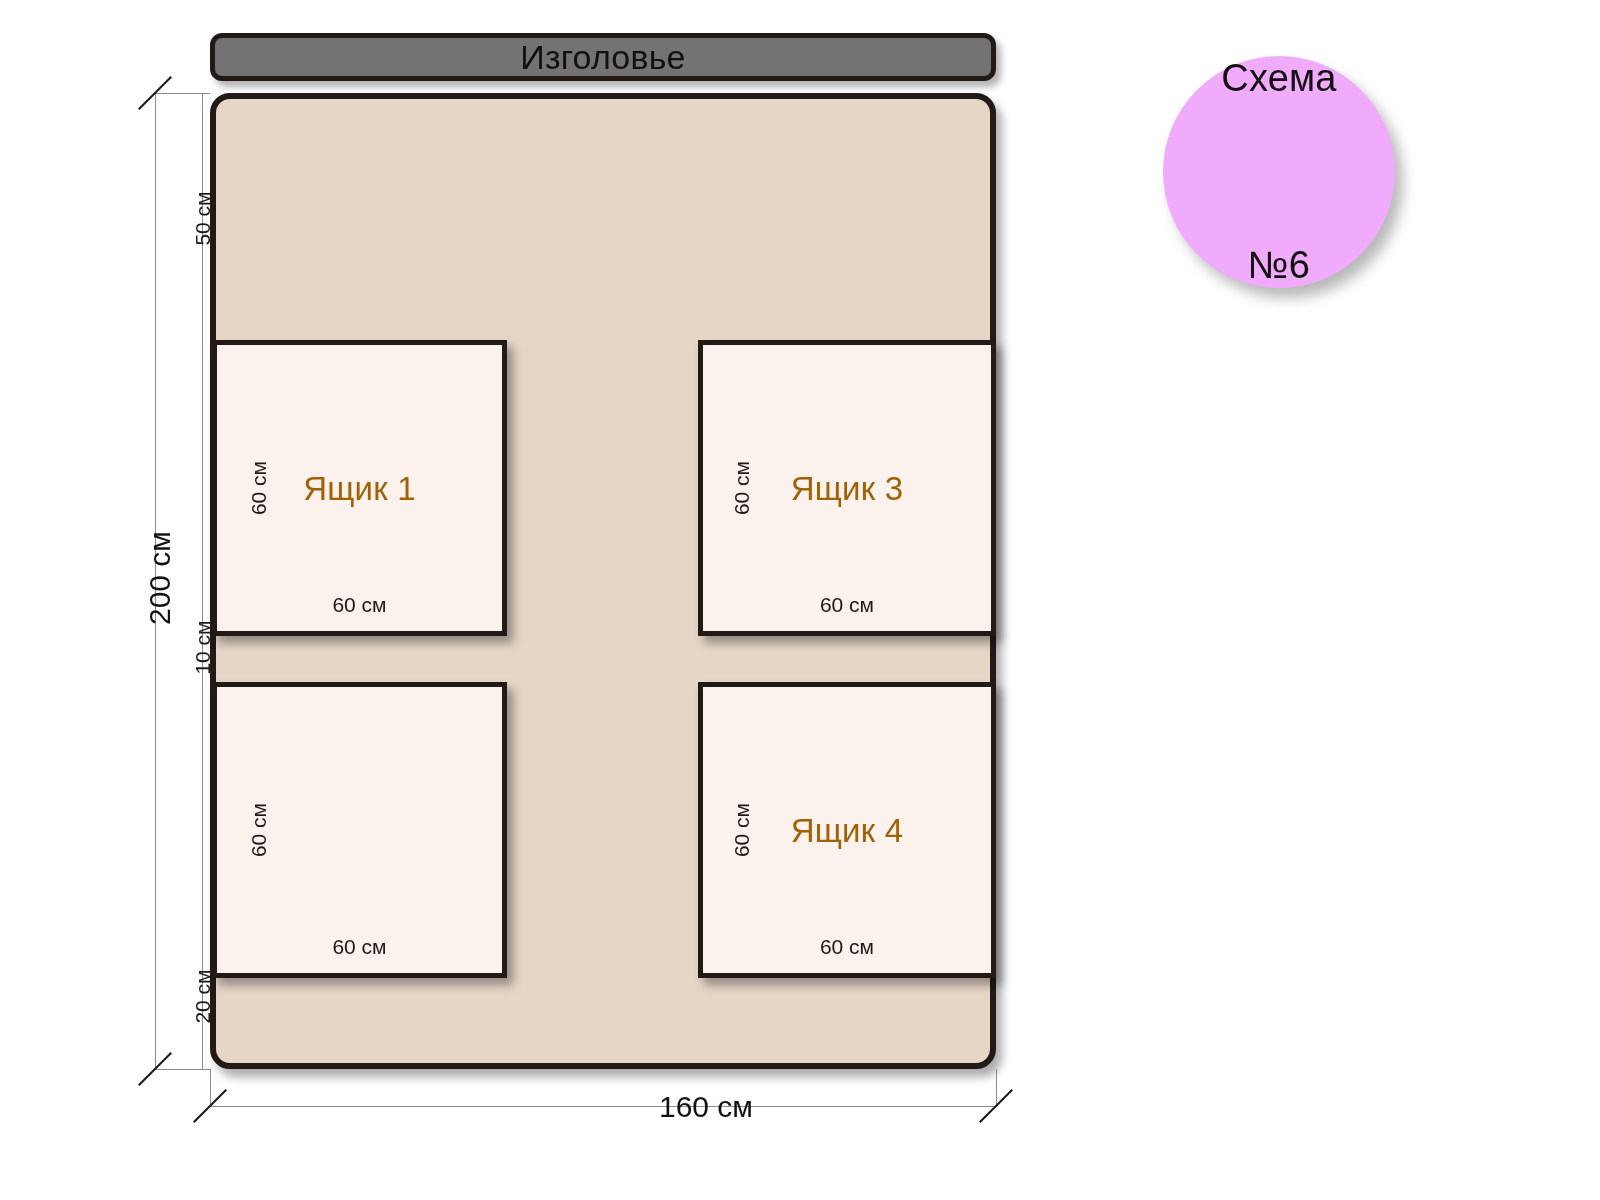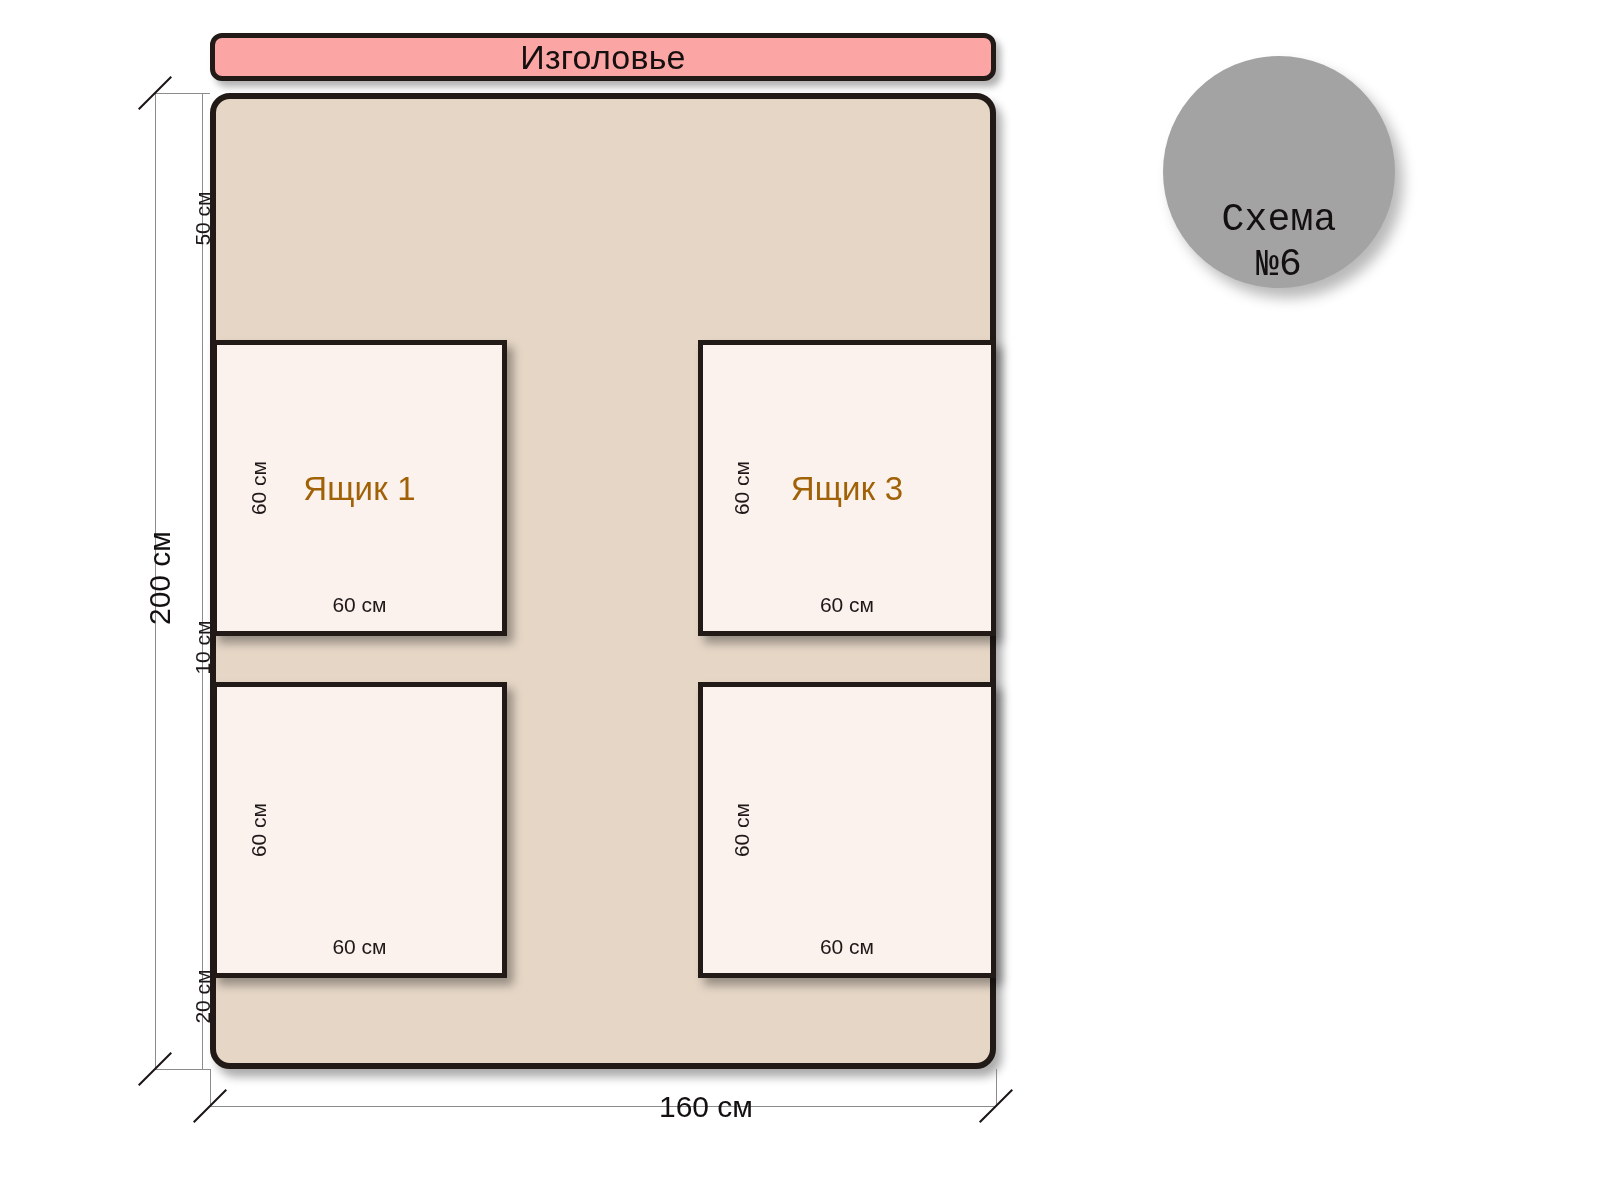--- a/index.html
+++ b/index.html
@@ -30,7 +30,7 @@
     top: 33px;
     width: 786px;
     height: 48px;
-    background: #fca5a5;
+    background: #737373;
     border: 5px solid #211a17;
     border-radius: 12px;
     box-sizing: border-box;

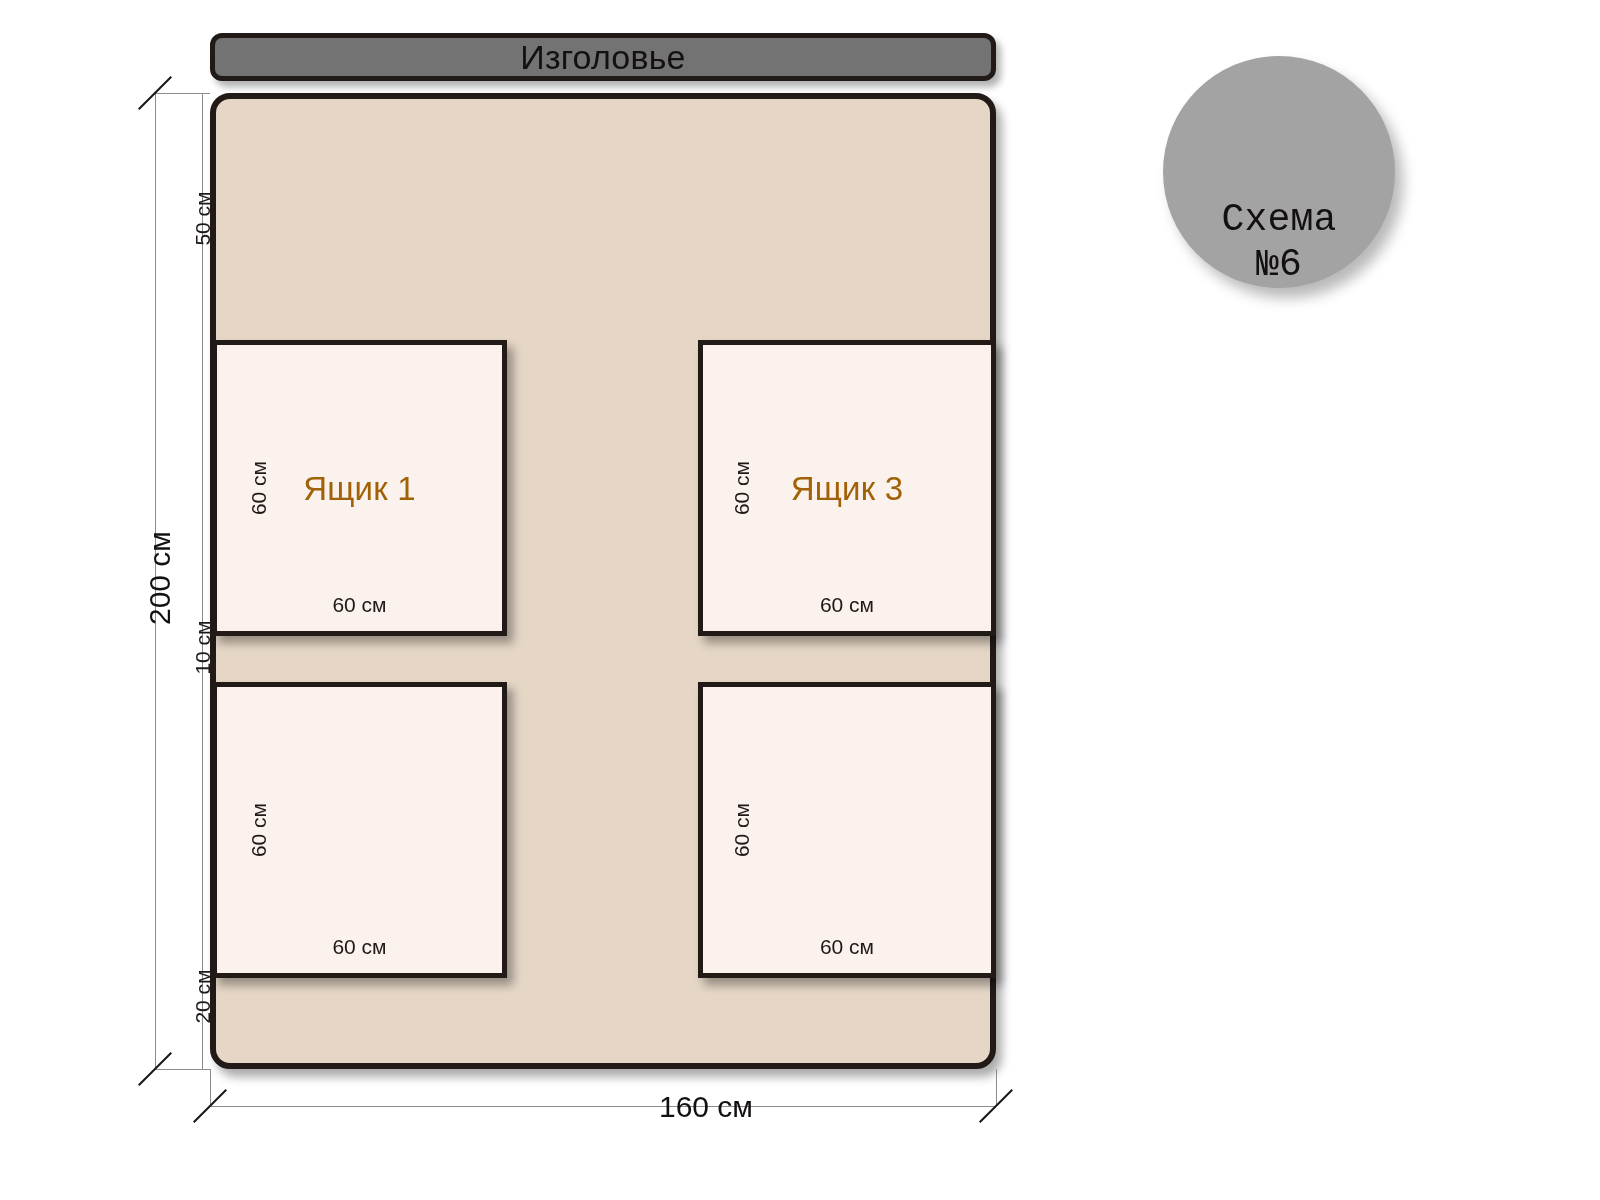--- a/index.html
+++ b/index.html
@@ -154,13 +154,12 @@
     width: 232px;
     height: 232px;
     border-radius: 50%;
-    background: #a3a3a3;
+    background: #f0abfc;
     display: flex;
     flex-direction: column;
     align-items: center;
-    justify-content: flex-end;
+    justify-content: space-between;
     box-shadow: 8px 10px 14px rgba(0,0,0,0.28);
-    font-family: Liberation Mono, monospace;
   }
   .badge-line {
     font-size: 38px;

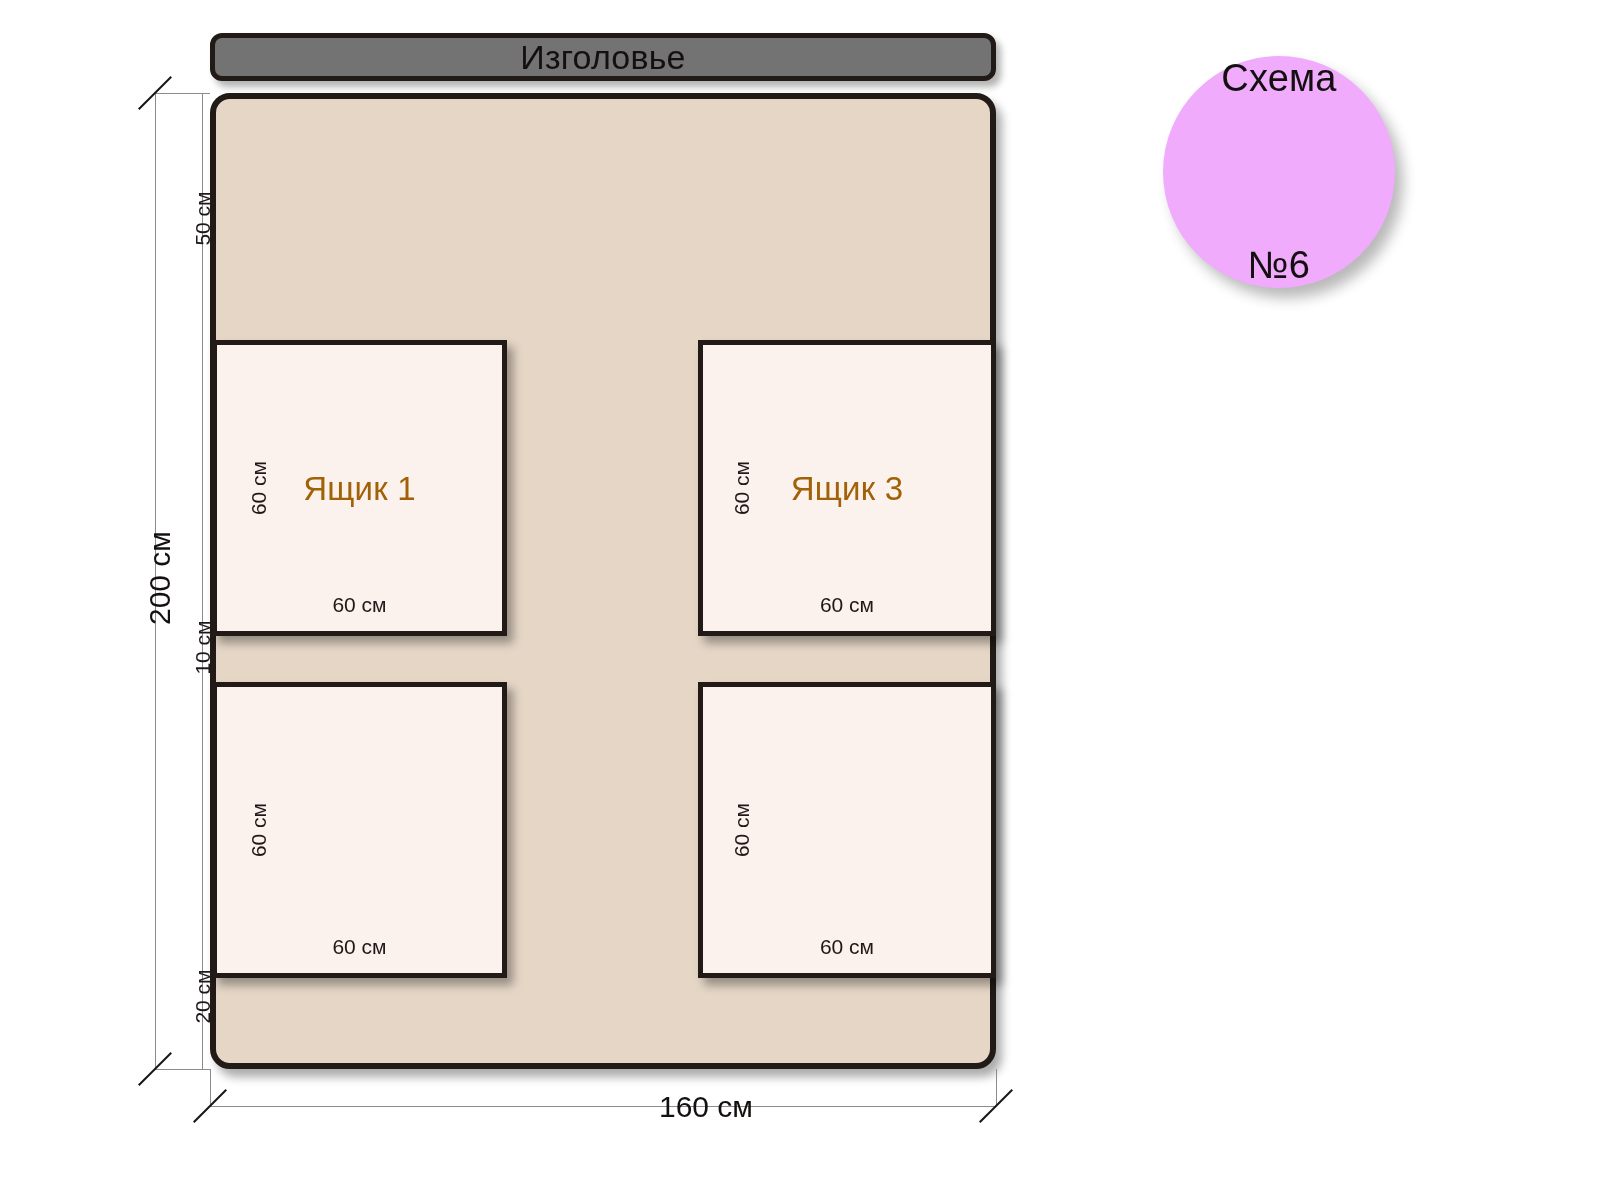--- a/index.html
+++ b/index.html
@@ -198,6 +198,7 @@
 
   <div class="drawer drawer-4">
     <span class="drawer-v-dim">60 см</span>
+    <span class="drawer-title">Ящик 4</span>
     <span class="drawer-h-dim">60 см</span>
   </div>
 

